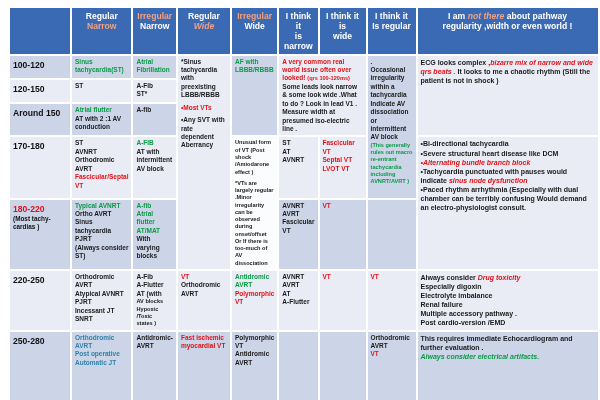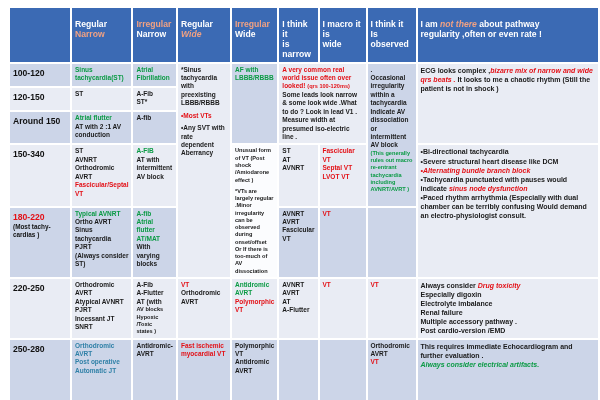--- a/index.html
+++ b/index.html
@@ -6,7 +6,7 @@
     font-family:"Liberation Sans","DejaVu Sans",sans-serif;}
   table{border-collapse:separate;border-spacing:2px;margin:6px 0 0 8px;table-layout:fixed;}
   th,td{vertical-align:top;text-align:left;padding:2px 3px;font-weight:bold;overflow:hidden;}
-  th{background:#3b6ab4;color:#ffffff;font-size:8.6px;line-height:1.15;vertical-align:top;padding-top:12px;}
+  th{background:#3b6ab4;color:#ffffff;font-size:8.6px;line-height:1.15;vertical-align:top;padding-top:4px;text-align:center;}
   td{font-size:6.5px;line-height:1.3;color:#1a1a1a;}
   .lbl{font-size:8.6px;color:#111;padding-top:4px;}
   .lbl .sub{font-size:6.4px;display:block;}

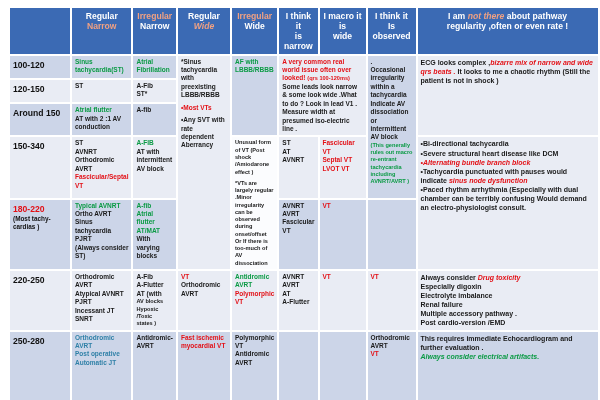--- a/index.html
+++ b/index.html
@@ -65,7 +65,7 @@
         <span class="ln">is narrow</span>
       </th>
       <th>
-        <span class="ln">I macro  it  is</span>
+        <span class="ln">I think  it  is</span>
         <span class="ln">wide</span>
       </th>
       <th>

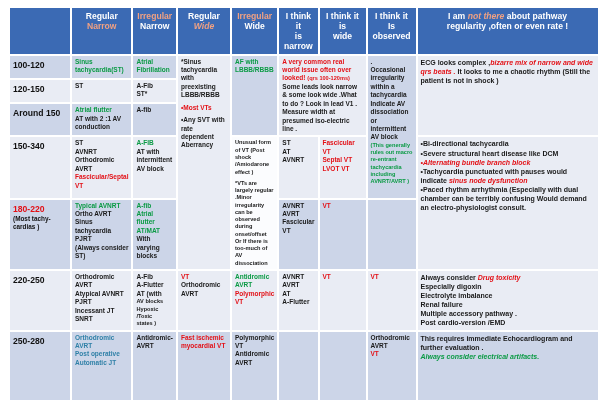--- a/index.html
+++ b/index.html
@@ -70,7 +70,7 @@
       </th>
       <th>
         <span class="ln">I think it</span>
-        <span class="ln">Is  observed</span>
+        <span class="ln">Is  regular</span>
       </th>
       <th>
         <span>I am </span><span class="acc it">not there</span><span> about pathway</span>

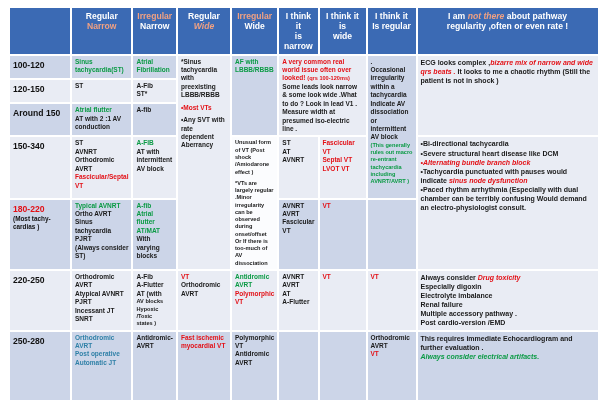--- a/index.html
+++ b/index.html
@@ -74,7 +74,7 @@
       </th>
       <th>
         <span>I am </span><span class="acc it">not there</span><span> about pathway</span>
-        <span class="ln">regularity ,often   or even rate  !</span>
+        <span class="ln">regularity ,width   or even world  !</span>
       </th>
     </tr>
   </thead>

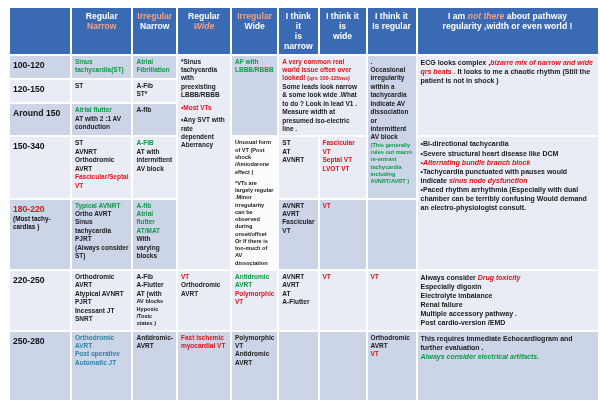--- a/index.html
+++ b/index.html
@@ -130,7 +130,7 @@
         </td>
     </tr>
     <tr style="height:38px">
-      <td class="light lbl">150-340</td>
+      <td class="light lbl">170-180</td>
       <td class="light">
         <span class="ln">ST</span>
         <span class="ln">AVNRT</span>

